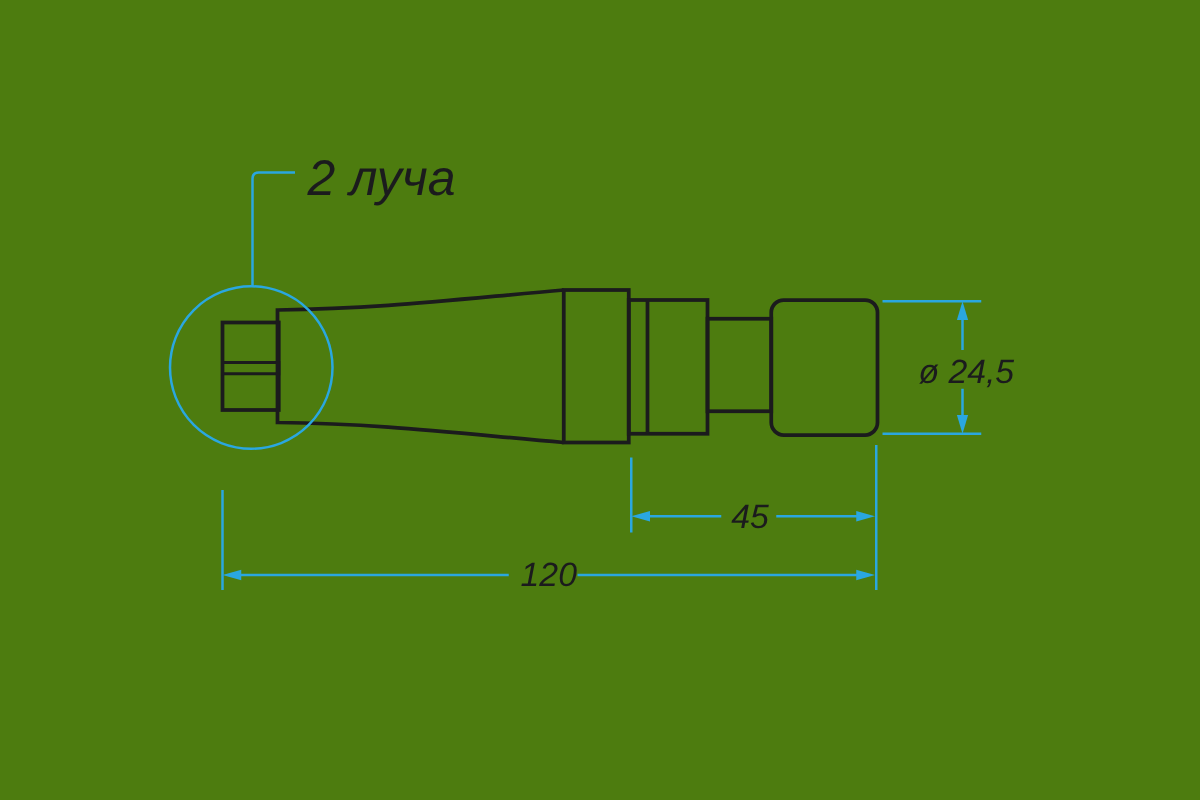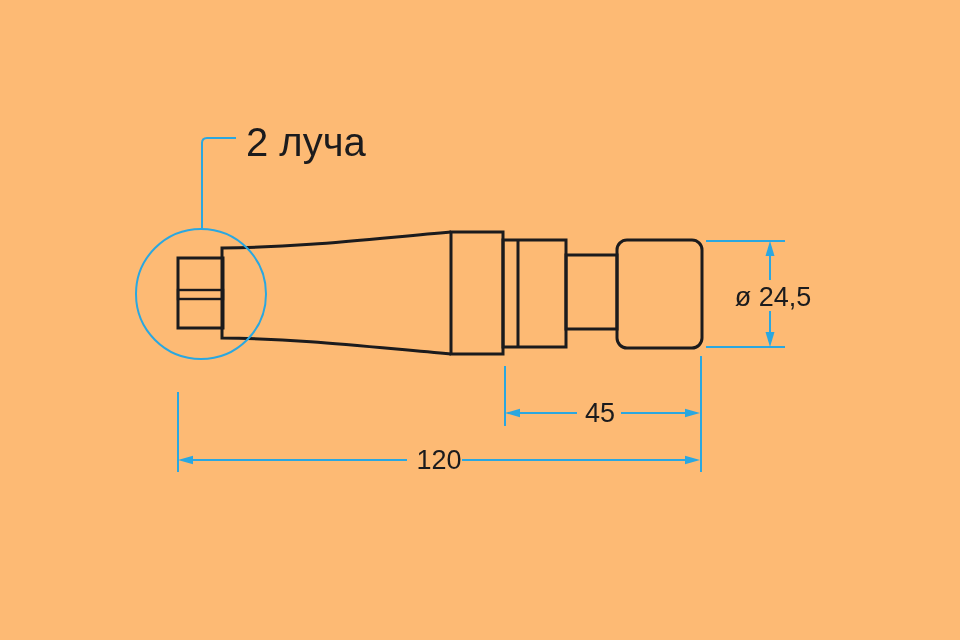--- a/index.html
+++ b/index.html
@@ -11,9 +11,10 @@
     position: relative;
     width: 960px;
     height: 640px;
-    background: #fdba74;
+    background: #4d7c0f;
     overflow: hidden;
     font-family: "Liberation Sans", sans-serif;
+    font-style: italic;
   }
   svg { display: block; }
 

